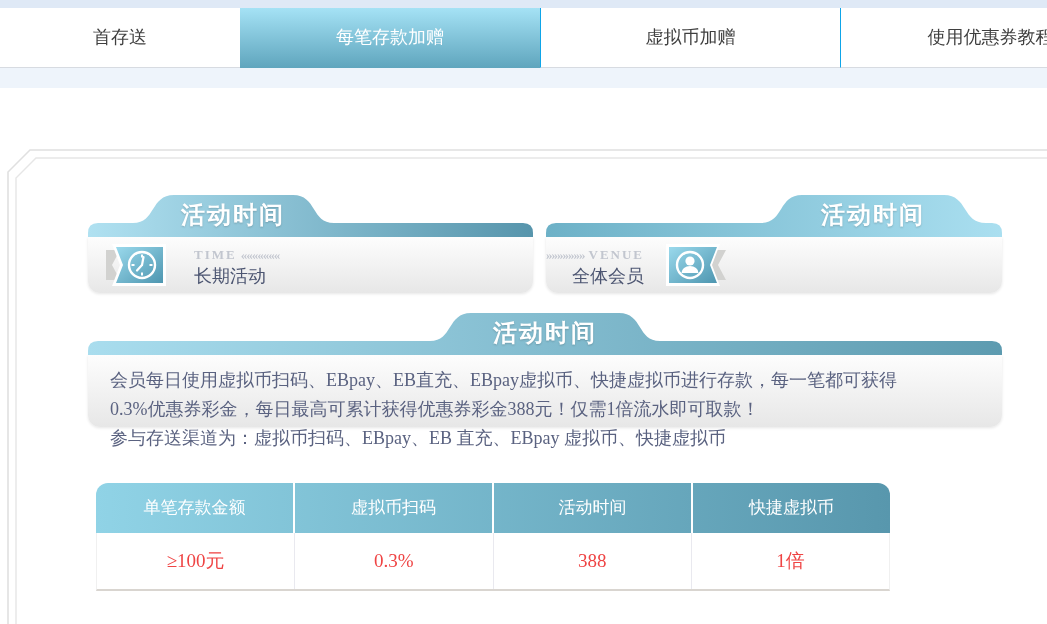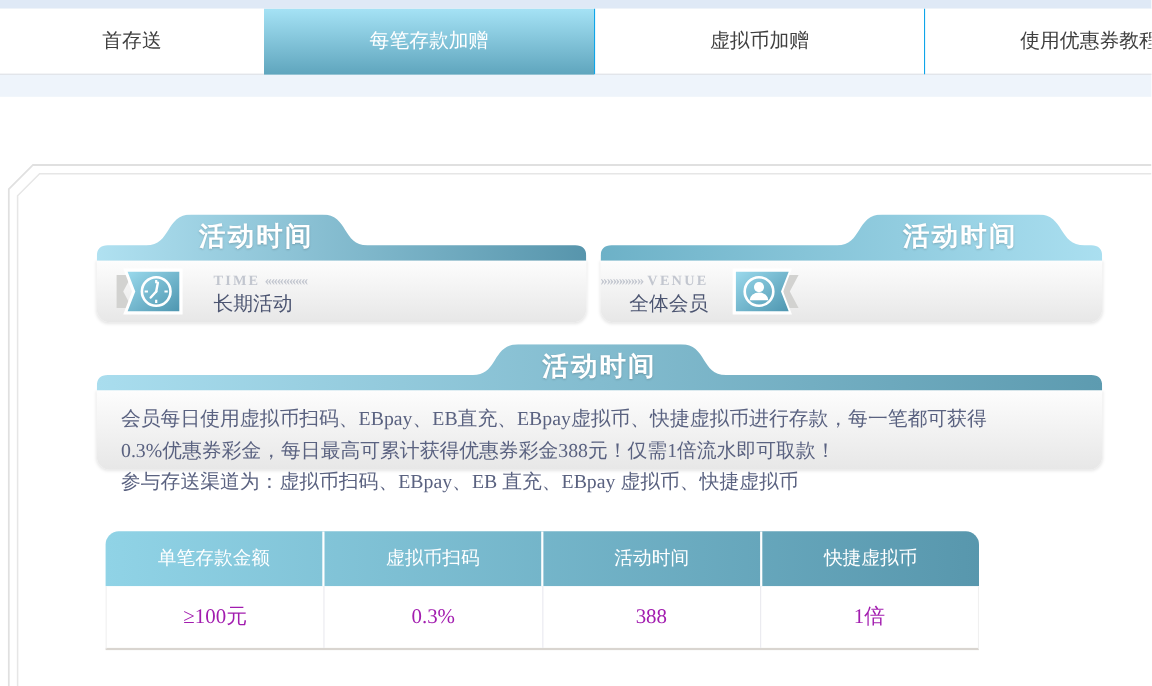--- a/index.html
+++ b/index.html
@@ -47,7 +47,7 @@
   .th:last-child{border-right:none;}
   .trow{display:flex;height:58px;background:#fff;border:1px solid #f0f0f0;border-top:none;
         border-bottom:2px solid #d9d5d0;box-sizing:border-box;}
-  .td{flex:1;line-height:55px;text-align:center;color:#a21caf;font-size:19px;border-right:1px solid #e9e9ef;box-sizing:border-box;}
+  .td{flex:1;line-height:55px;text-align:center;color:#ef4444;font-size:19px;border-right:1px solid #e9e9ef;box-sizing:border-box;}
   .td:last-child{border-right:none;}
 </style>
 </head>

